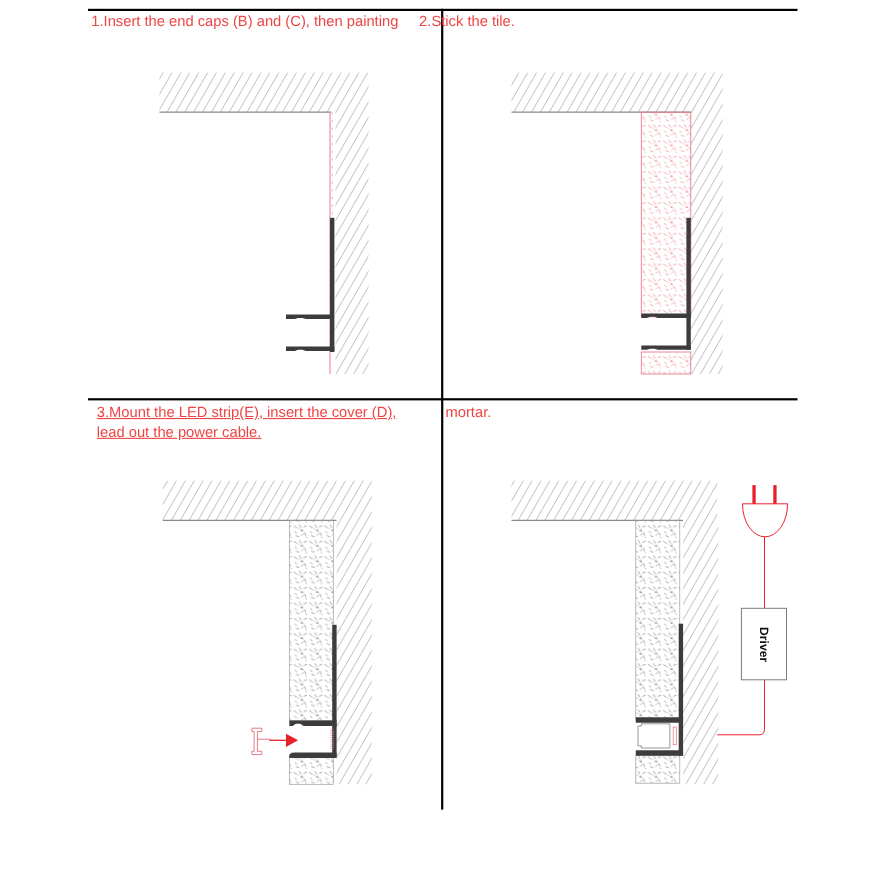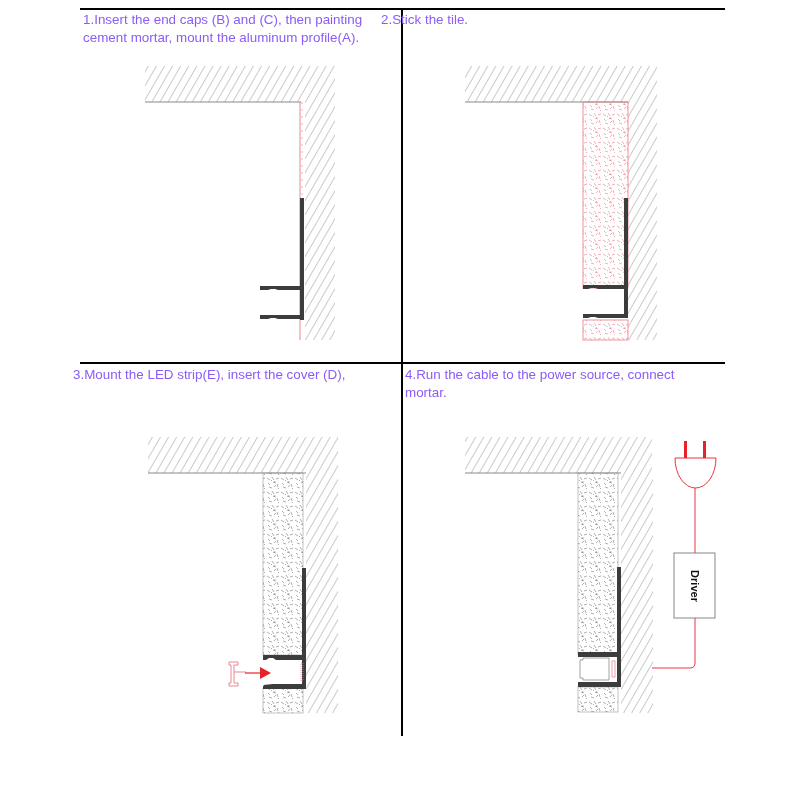--- a/index.html
+++ b/index.html
@@ -7,7 +7,7 @@
          font-family: "Liberation Sans", sans-serif; color: #111; }
   .hline { position: absolute; background: #000; }
   .vline { position: absolute; background: #000; }
-  .caption { position: absolute; font-size: 13.4px; line-height: 18px; color: #8b5cf6; }
+  .caption { position: absolute; font-size: 13.4px; line-height: 18px; color: #ef4444; }
   .panel-svg { position: absolute; left: 0; top: 0; }
   .driver-label { font-family: "Liberation Sans", sans-serif; font-size: 11px; font-weight: bold; }
 </style>

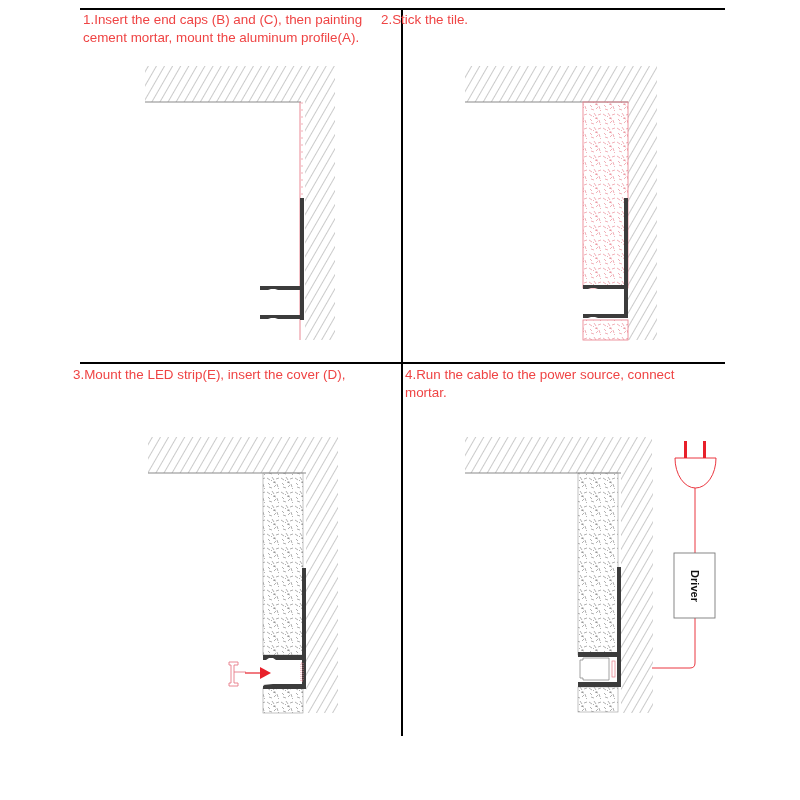--- a/index.html
+++ b/index.html
@@ -20,7 +20,6 @@
 
 <div class="caption" style="left:83px; top:11px;">
   <div>1.Insert the end caps (B) and (C), then painting</div>
-  <div>cement mortar, mount the aluminum profile(A).</div>
 </div>
 <div class="caption" style="left:381px; top:11px;">
   <div>2.Stick the tile.</div>

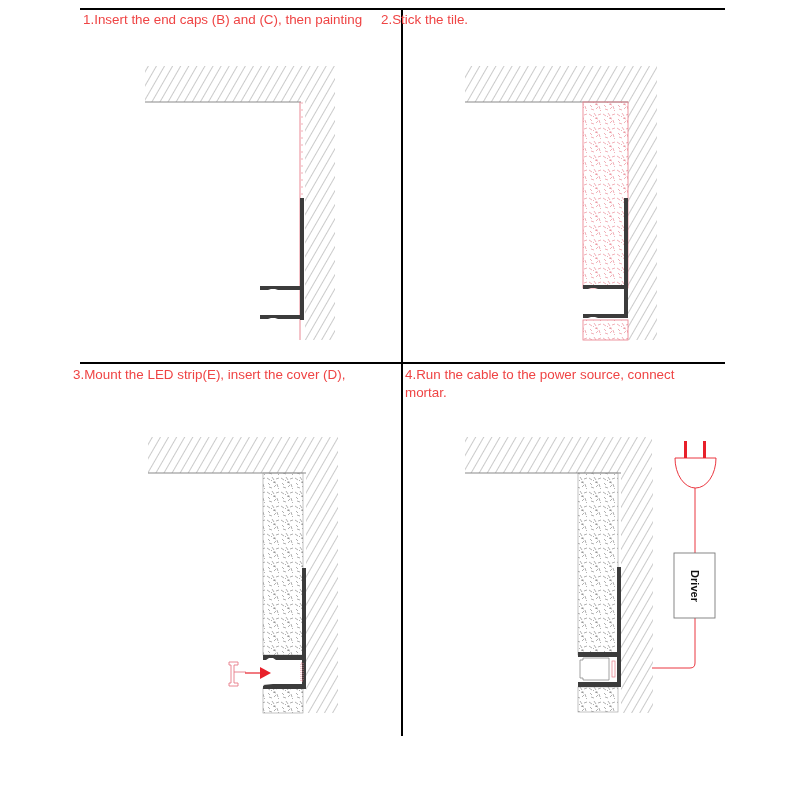--- a/index.html
+++ b/index.html
@@ -24,7 +24,7 @@
 <div class="caption" style="left:381px; top:11px;">
   <div>2.Stick the tile.</div>
 </div>
-<div class="caption" style="left:73px; top:366px;">
+<div class="caption" style="left:88px; top:366px;text-decoration:underline;">
   <div>3.Mount the LED strip(E), insert the cover (D),</div>
 </div>
 <div class="caption" style="left:405px; top:366px;">

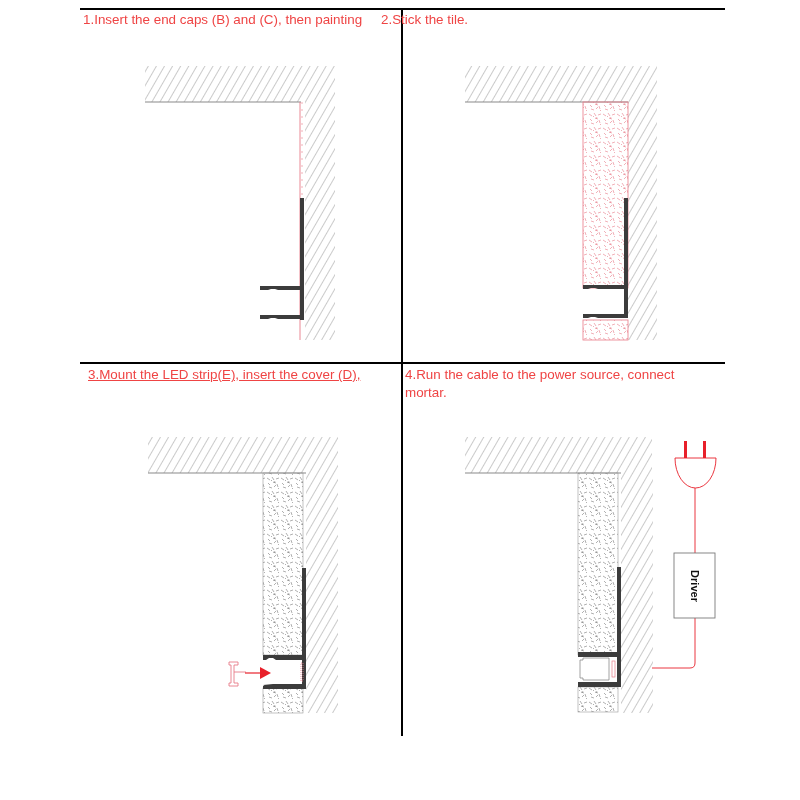--- a/index.html
+++ b/index.html
@@ -28,7 +28,6 @@
   <div>3.Mount the LED strip(E), insert the cover (D),</div>
 </div>
 <div class="caption" style="left:405px; top:366px;">
-  <div>4.Run the cable to the power source, connect</div>
   <div>mortar.</div>
 </div>
 

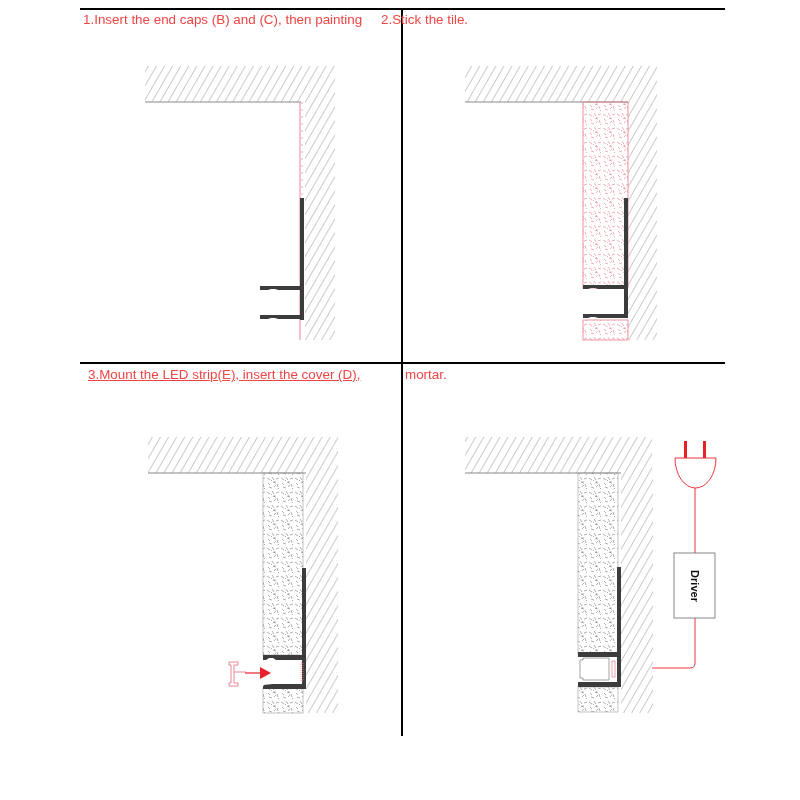--- a/index.html
+++ b/index.html
@@ -26,6 +26,7 @@
 </div>
 <div class="caption" style="left:88px; top:366px;text-decoration:underline;">
   <div>3.Mount the LED strip(E), insert the cover (D),</div>
+  <div>lead out the power cable.</div>
 </div>
 <div class="caption" style="left:405px; top:366px;">
   <div>mortar.</div>

